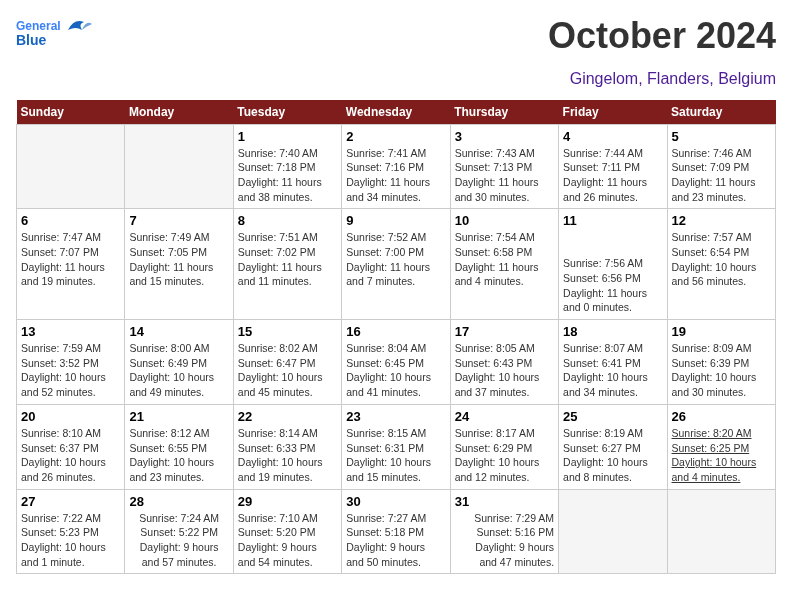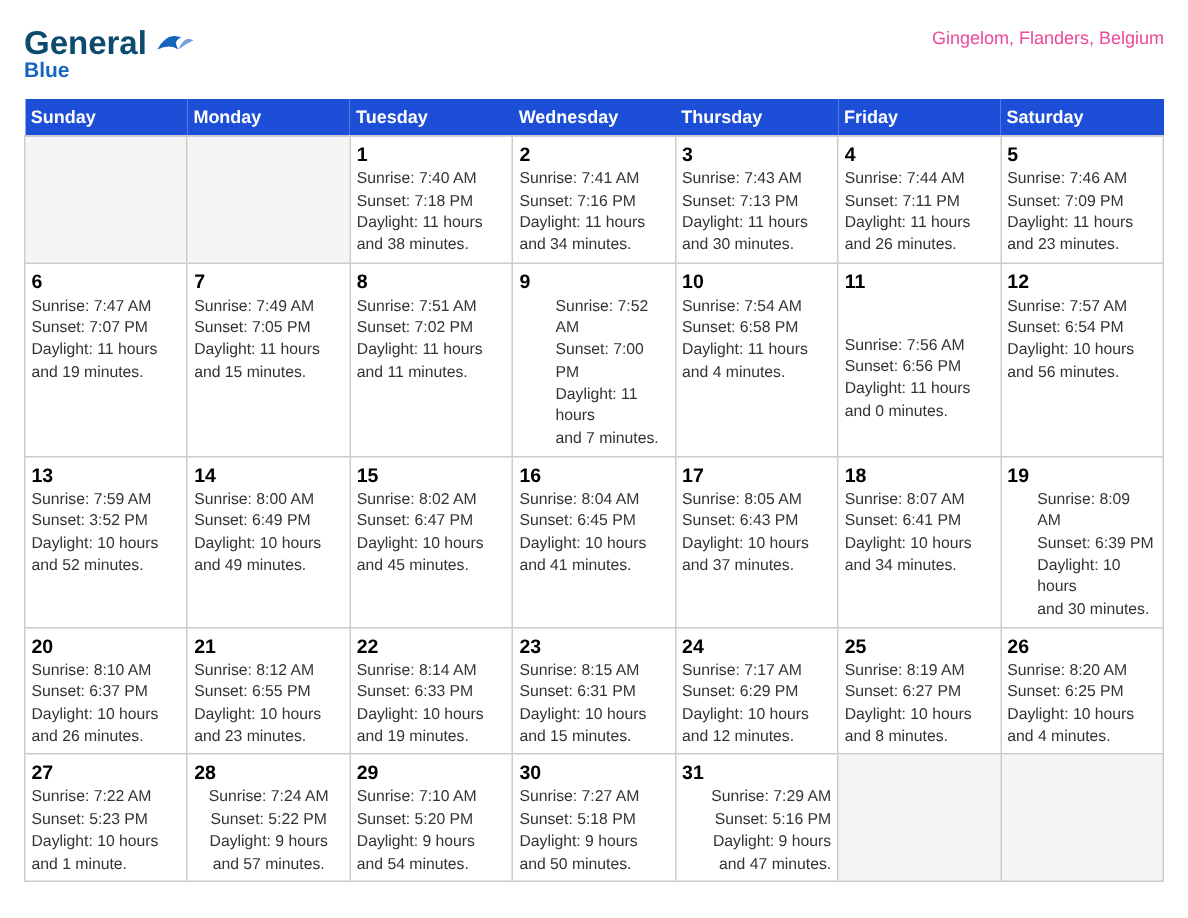--- a/index.html
+++ b/index.html
@@ -81,7 +81,7 @@
 <div class="header">
   <div class="logo">
     <div class="logo-row">
-      <span style="font-size:22px;font-weight:bold;color:#0c4a6e;">General</span>
+      <span style="font-size:12px;font-weight:bold;color:#3b82f6;">General</span>
       <svg width="28" height="20" viewBox="0 0 28 20" style="margin-left:3px;">
         <path d="M4 14 Q10 2 20 6 Q14 8 18 14 Q12 10 4 14Z" fill="#1565c0"></path>
         <path d="M18 14 Q22 4 28 8 Q23 10 18 14Z" fill="#1565c0" opacity="0.6"></path>

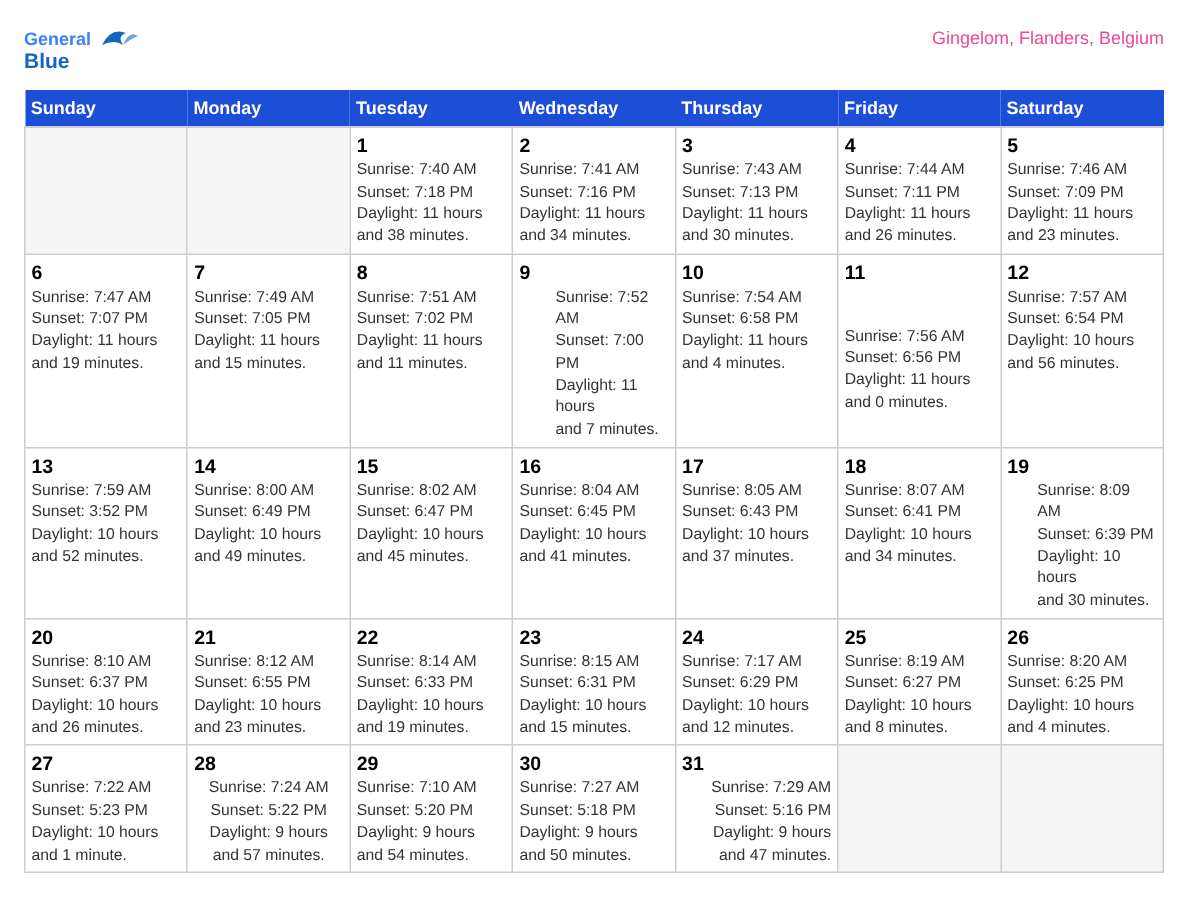--- a/index.html
+++ b/index.html
@@ -90,6 +90,7 @@
     <span style="font-size:14px;font-weight:bold;color:#1565c0;margin-top:-4px;">Blue</span>
   </div>
   <div class="title-section">
+    <div class="month-title">October 2024</div>
     <div class="location-title">Gingelom, Flanders, Belgium</div>
   </div>
 </div>

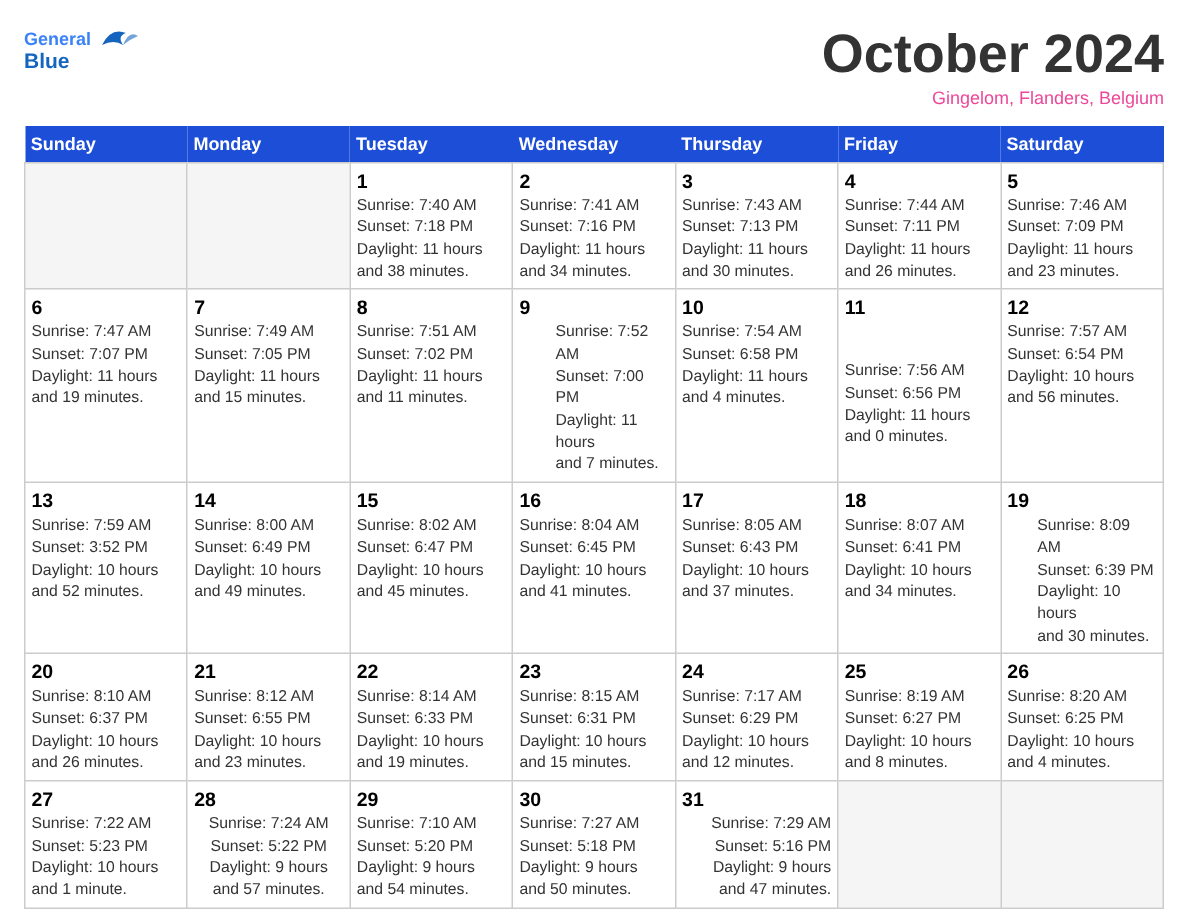--- a/index.html
+++ b/index.html
@@ -35,9 +35,9 @@
       line-height: 1.1;
     }
     .location-title {
-      font-size: 12px;
-      color: #ec4899;
-      margin-top: 2px;
+      font-size: 16px;
+      color: #4c1d95;
+      margin-top: 14px;
     }
     table {
       width: 100%;

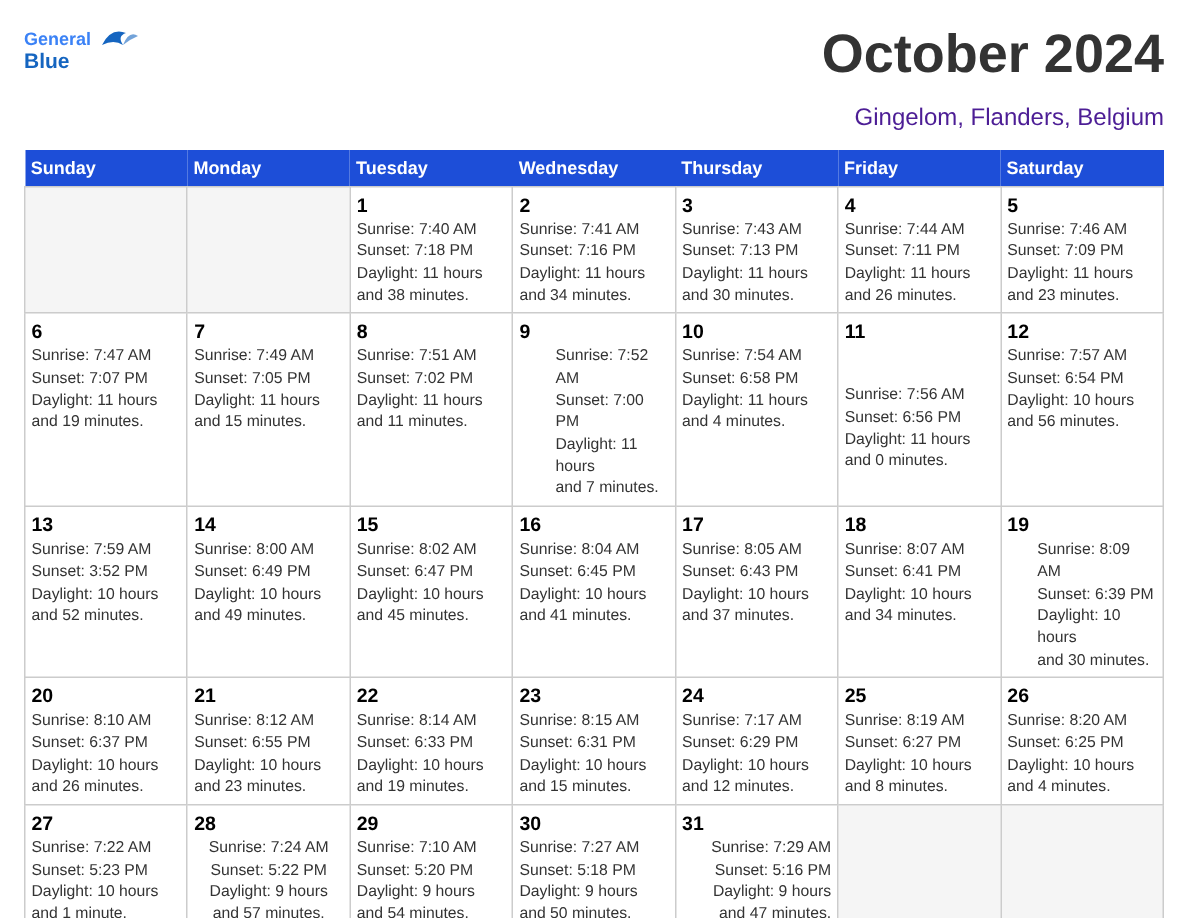--- a/index.html
+++ b/index.html
@@ -45,7 +45,7 @@
       font-size: 11px;
     }
     th {
-      background-color: #1d4ed8;
+      background-color: #7f1d1d;
       color: #fff;
       padding: 5px 4px;
       text-align: left;

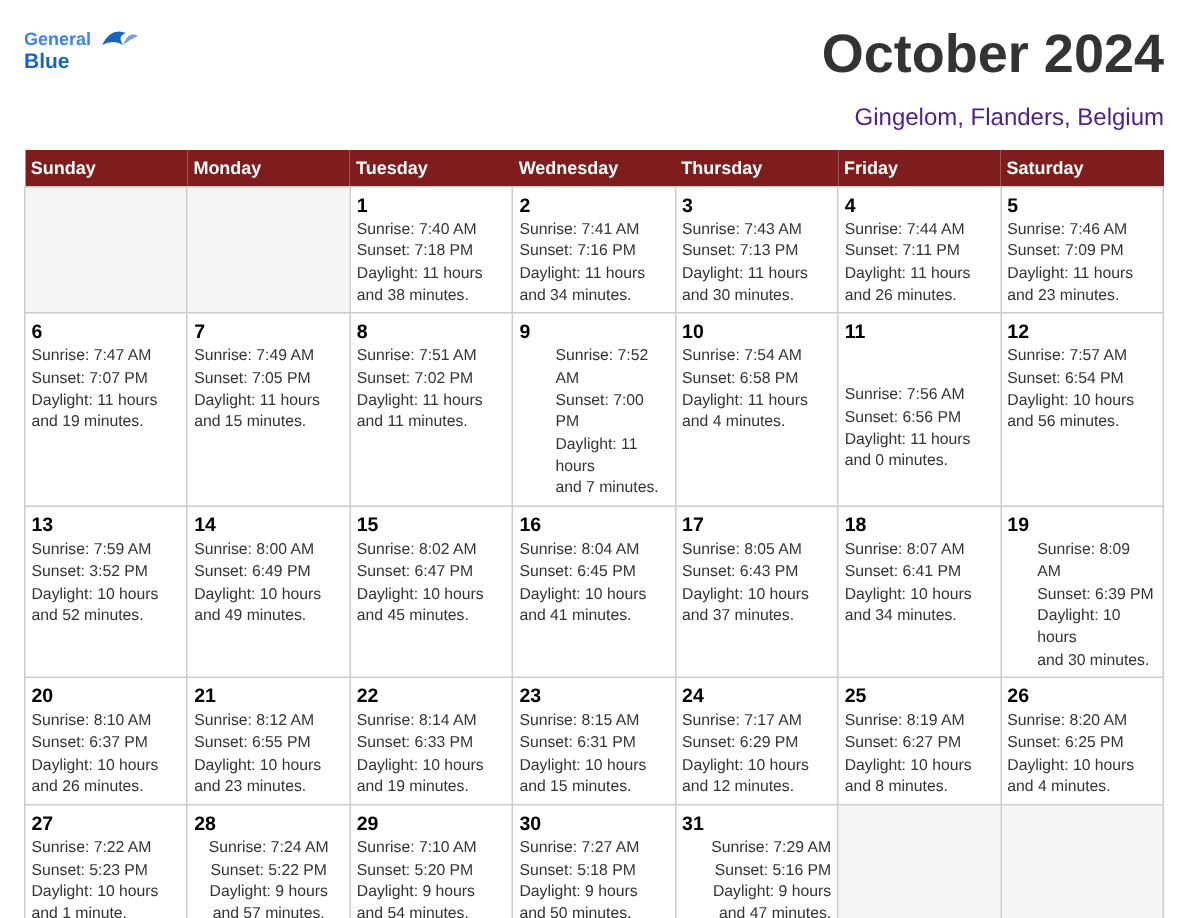--- a/index.html
+++ b/index.html
@@ -171,7 +171,7 @@
         </td>
         <td>
           <div class="day-num">9</div>
-          <div class="day-info" style="white-space: pre-line; margin-left: 24px;">Sunrise: 7:52 AM
+          <div class="day-info" style="white-space: pre-line;">Sunrise: 7:52 AM
 Sunset: 7:00 PM
 Daylight: 11 hours
 and 7 minutes.</div>

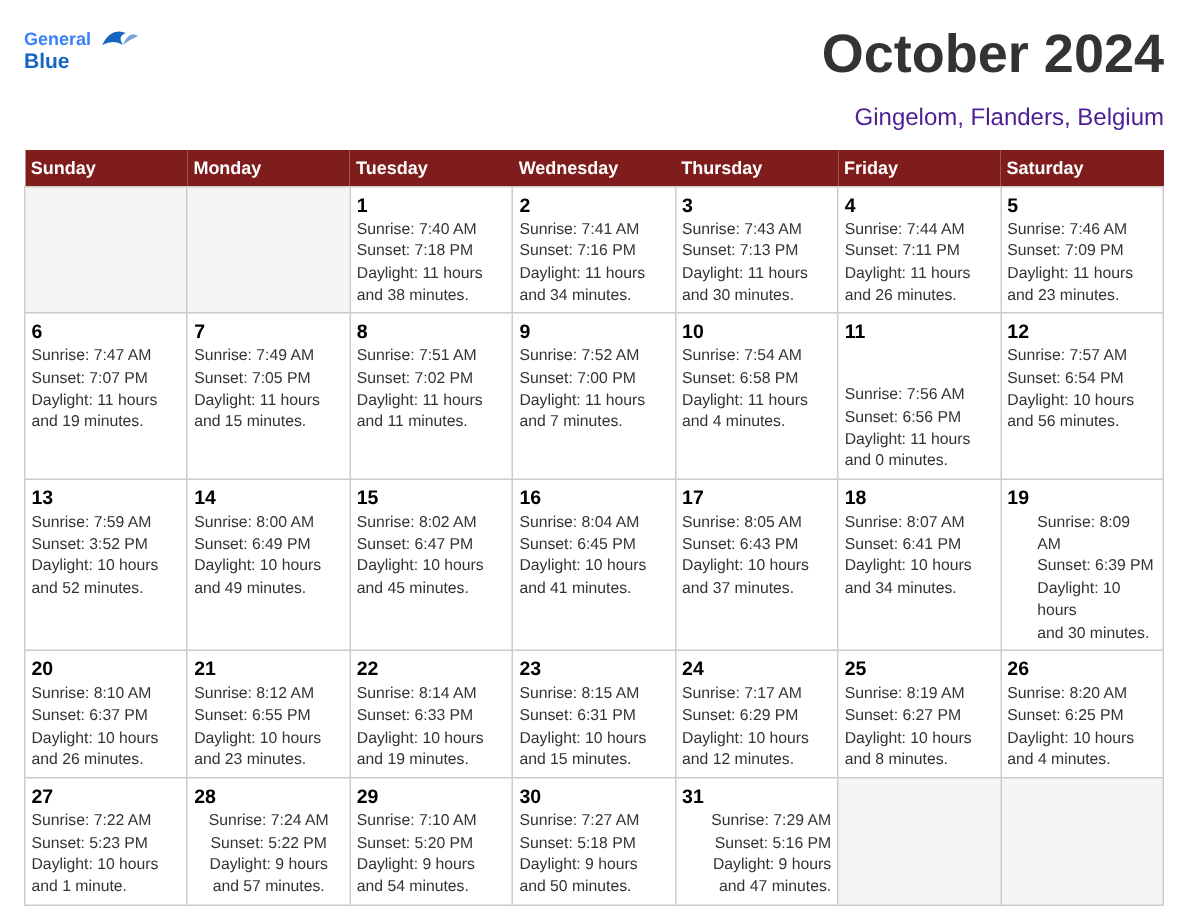--- a/index.html
+++ b/index.html
@@ -243,7 +243,7 @@
         </td>
         <td>
           <div class="day-num">19</div>
-          <div class="day-info" style="white-space: pre-line; margin-left: 20px;">Sunrise: 8:09 AM
+          <div class="day-info" style="white-space: pre-line;">Sunrise: 8:09 AM
 Sunset: 6:39 PM
 Daylight: 10 hours
 and 30 minutes.</div>

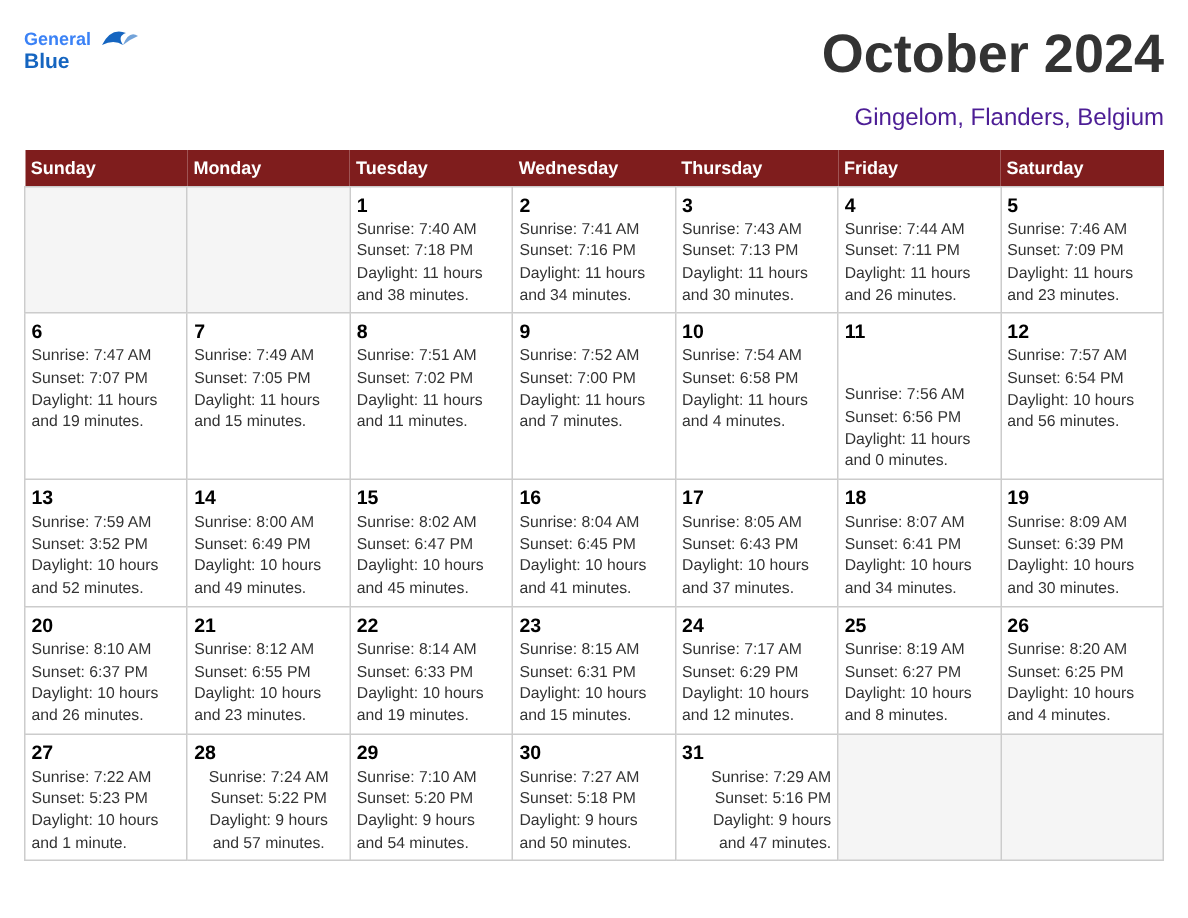--- a/index.html
+++ b/index.html
@@ -280,7 +280,7 @@
         </td>
         <td>
           <div class="day-num">24</div>
-          <div class="day-info" style="white-space: pre-line;">Sunrise: 7:17 AM
+          <div class="day-info" style="white-space: pre-line;">Sunrise: 8:17 AM
 Sunset: 6:29 PM
 Daylight: 10 hours
 and 12 minutes.</div>

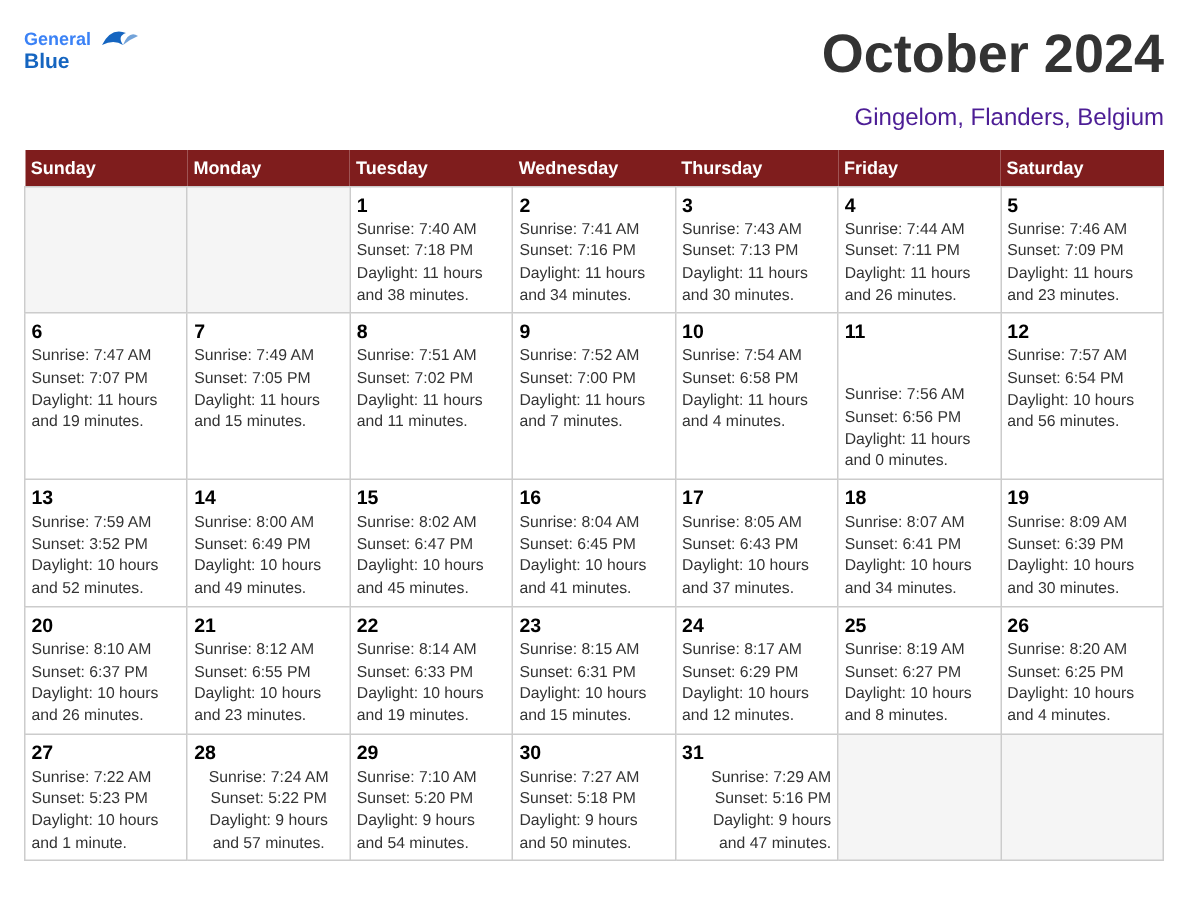--- a/index.html
+++ b/index.html
@@ -294,7 +294,7 @@
         </td>
         <td>
           <div class="day-num">26</div>
-          <div class="day-info" style="white-space: pre-line;">Sunrise: 8:20 AM
+          <div class="day-info" style="white-space: pre-line; text-decoration: underline;">Sunrise: 8:20 AM
 Sunset: 6:25 PM
 Daylight: 10 hours
 and 4 minutes.</div>

